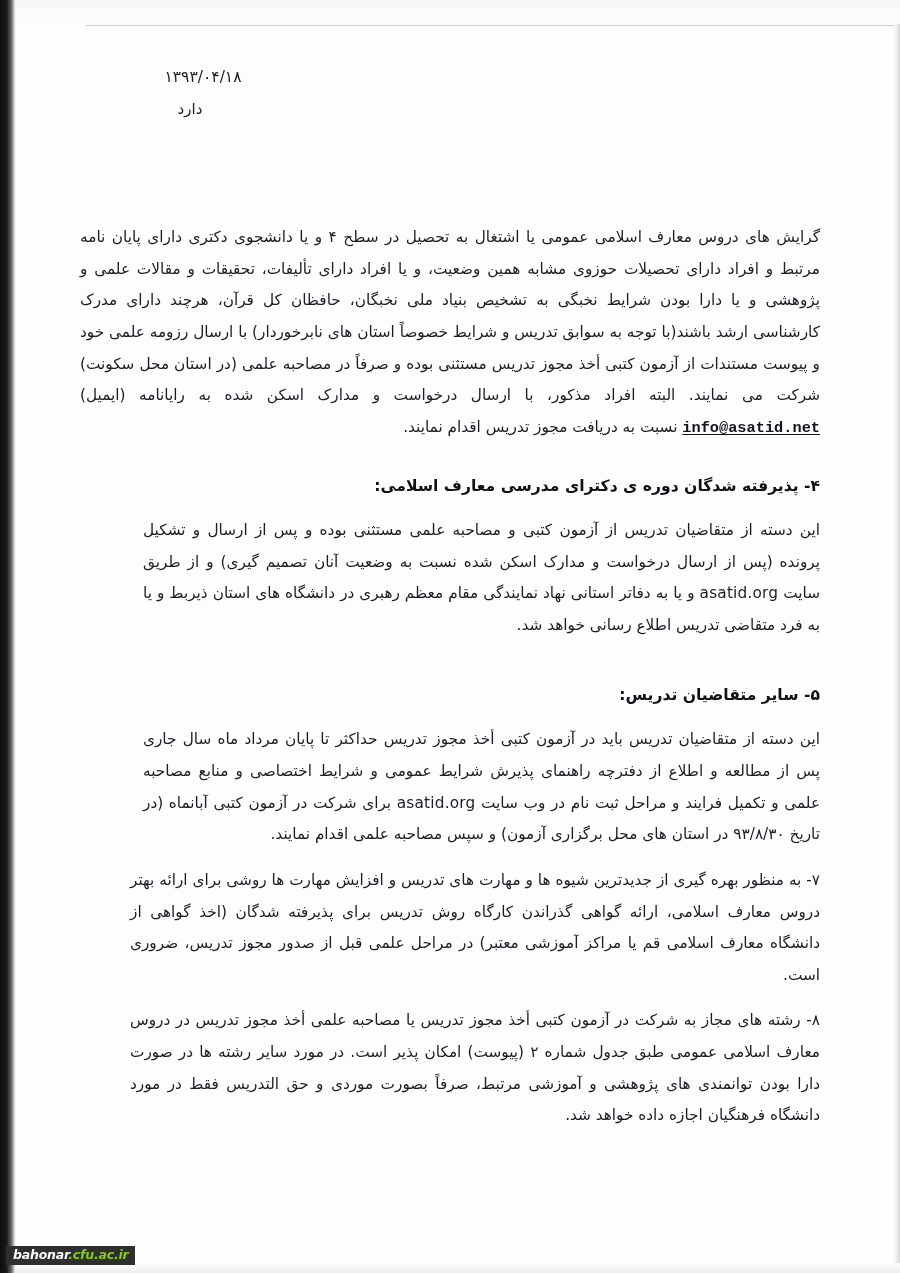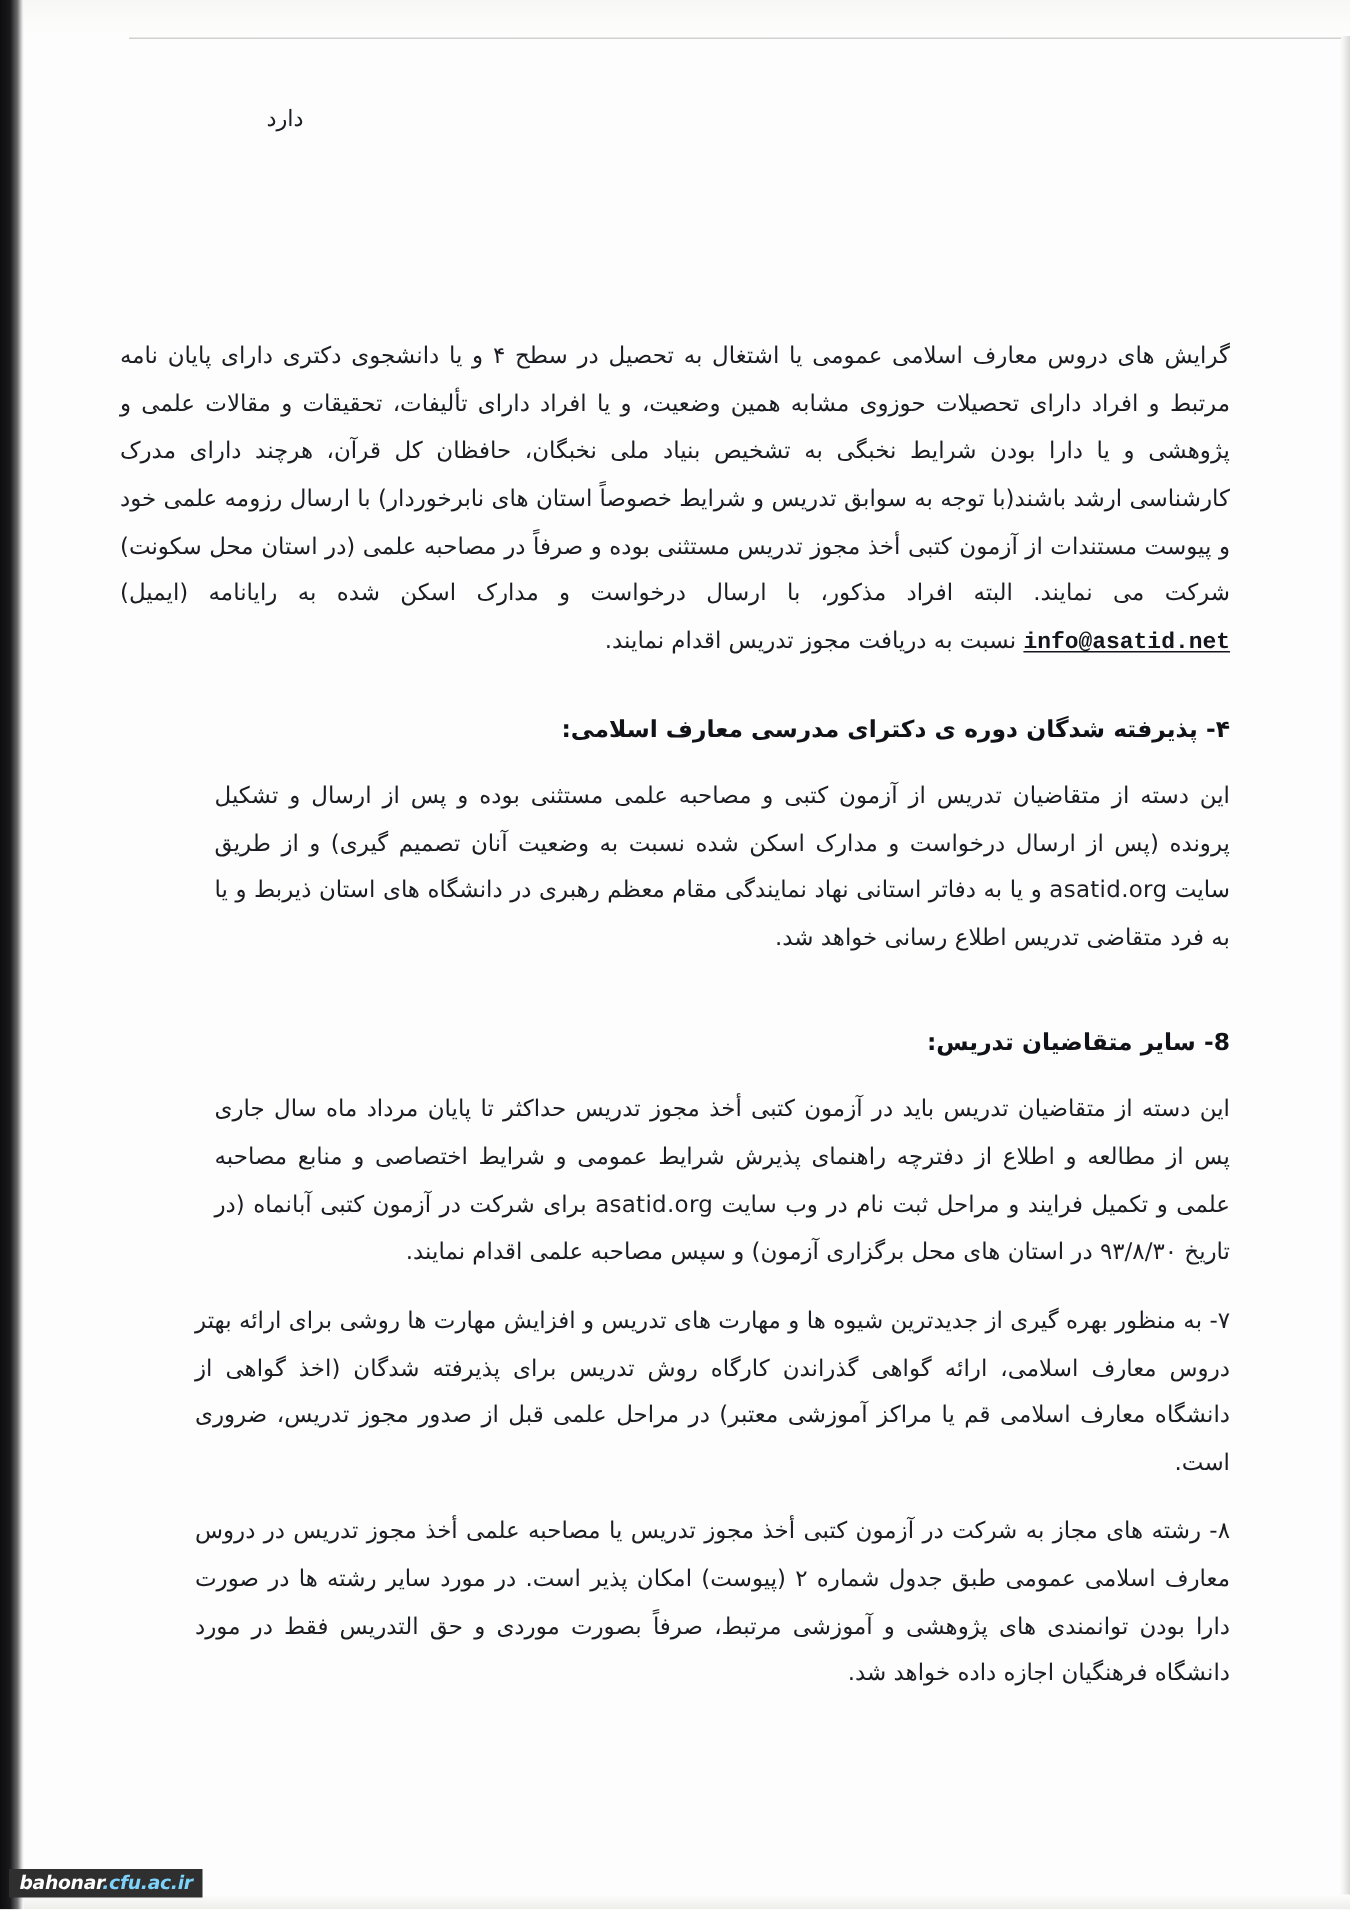--- a/index.html
+++ b/index.html
@@ -168,6 +168,7 @@
   <div class="scan-edge-bottom"></div>
 
   <div class="letterhead">
+    <div class="lh-line lh-date">۱۳۹۳/۰۴/۱۸</div>
     <div class="lh-line lh-attach">دارد</div>
   </div>
 

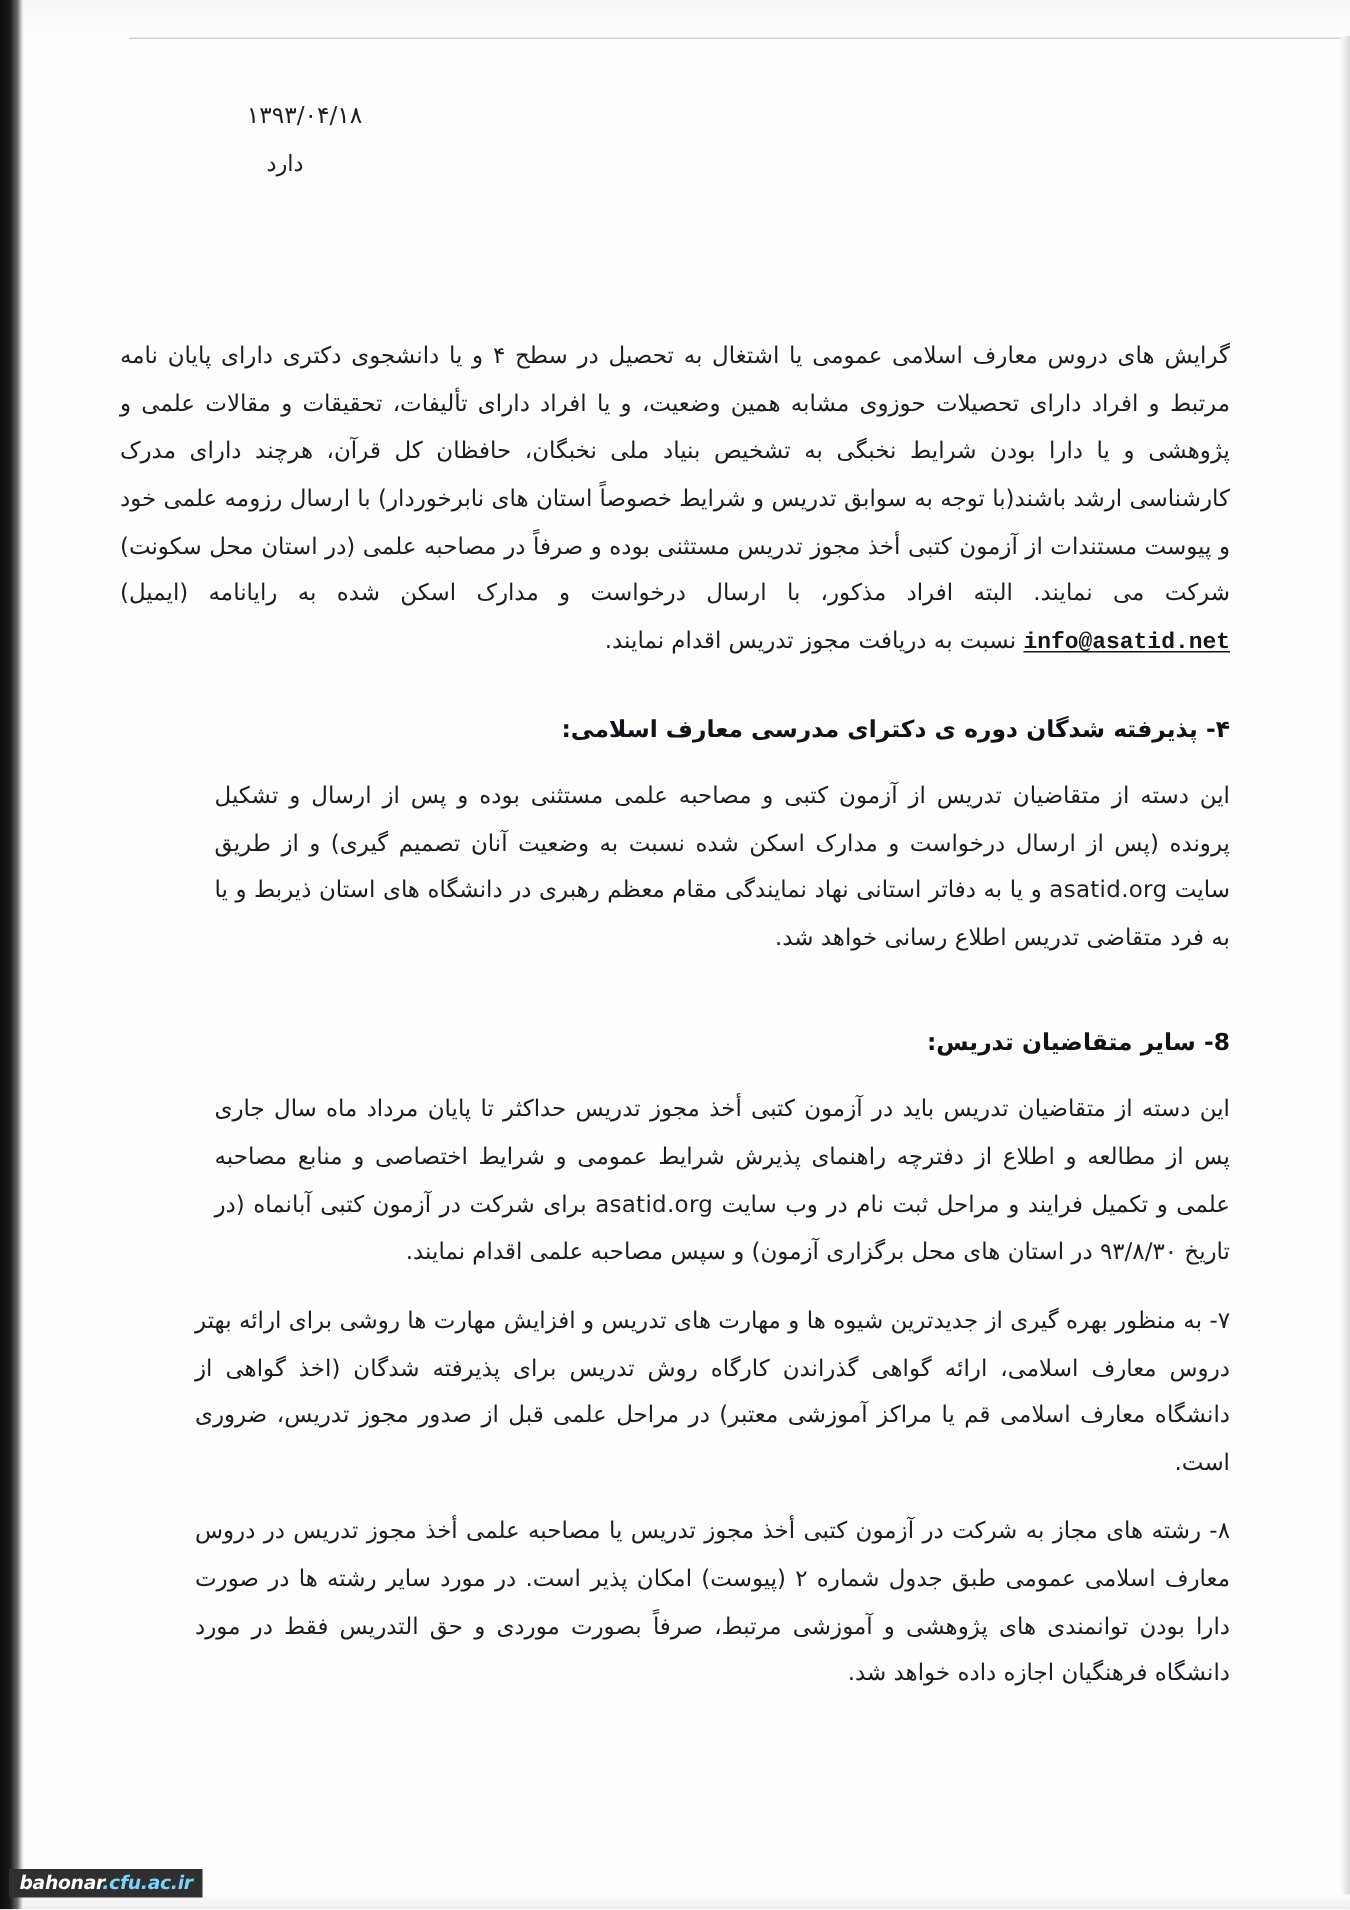--- a/index.html
+++ b/index.html
@@ -180,7 +180,7 @@
 
     <p class="para para-indent"><span>این دسته از متقاضیان تدریس از آزمون کتبی و مصاحبه علمی مستثنی بوده و پس از ارسال و تشکیل پرونده (پس از ارسال درخواست و مدارک اسکن شده نسبت به وضعیت آنان تصمیم گیری) و از طریق سایت </span><span class="site">asatid.org</span><span> و یا به دفاتر استانی نهاد نمایندگی مقام معظم رهبری در دانشگاه های استان ذیربط و یا به فرد متقاضی تدریس اطلاع رسانی خواهد شد.</span></p>
 
-    <h2 class="heading">8- سایر متقاضیان تدریس:</h2>
+    <h2 class="heading">۵- سایر متقاضیان تدریس:</h2>
 
     <p class="para para-indent"><span>این دسته از متقاضیان تدریس باید در آزمون کتبی أخذ مجوز تدریس حداکثر تا پایان مرداد ماه سال جاری پس از مطالعه و اطلاع از دفترچه راهنمای پذیرش شرایط عمومی و شرایط اختصاصی و منابع مصاحبه علمی و تکمیل فرایند و مراحل ثبت نام در وب سایت </span><span class="site">asatid.org</span><span> برای شرکت در آزمون کتبی آبانماه (در تاریخ ۹۳/۸/۳۰ در استان های محل برگزاری آزمون) و سپس مصاحبه علمی اقدام نمایند.</span></p>
 

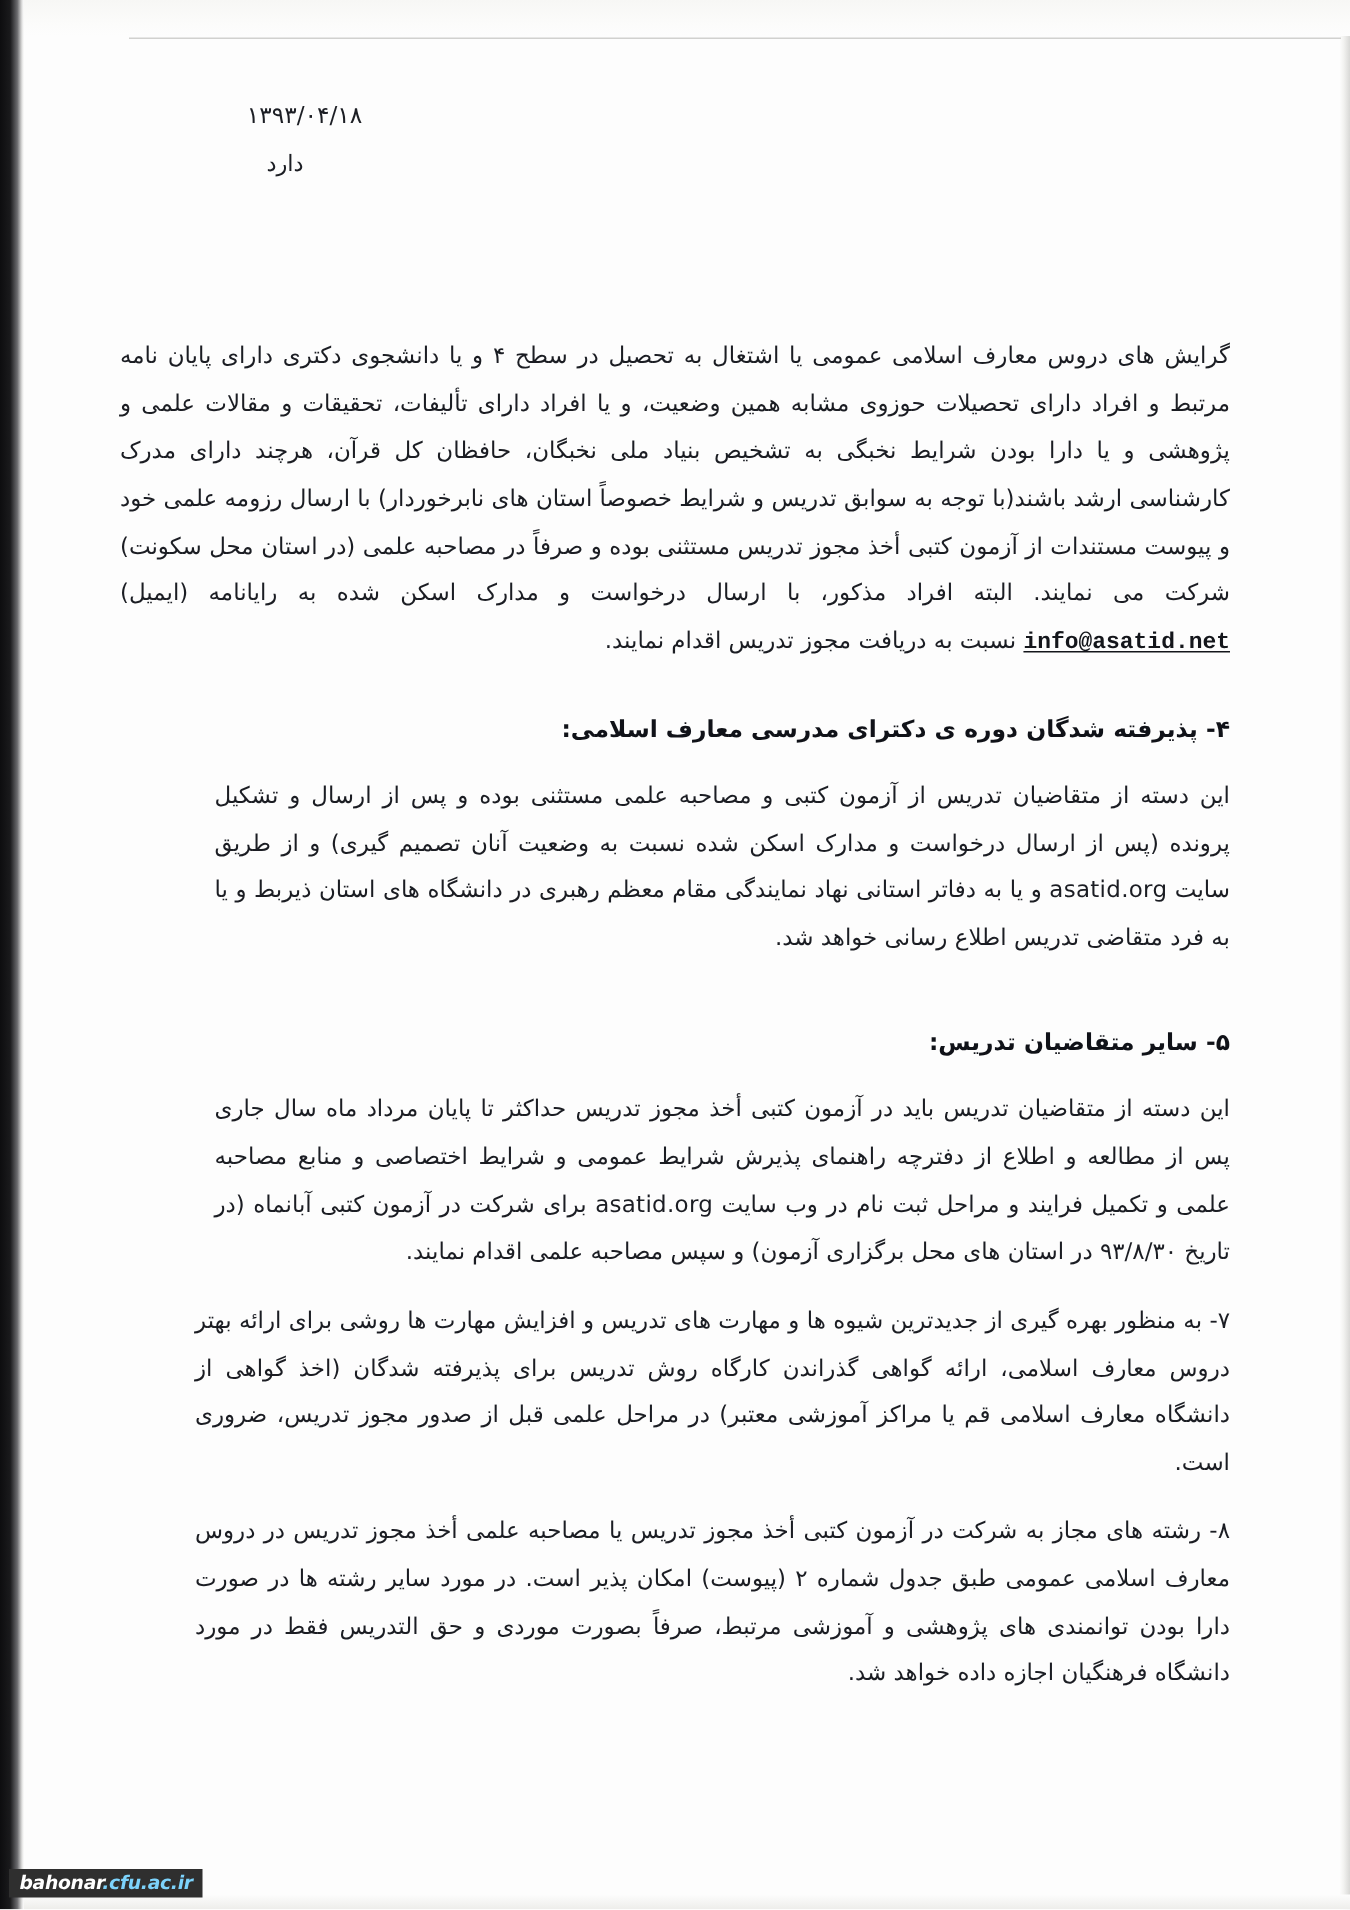--- a/index.html
+++ b/index.html
@@ -154,7 +154,7 @@
     white-space: nowrap;
   }
   .watermark .wm-name { color: #ffffff; }
-  .watermark .wm-tld  { color: #7dd3fc; font-style: italic; }
+  .watermark .wm-tld  { color: #84cc16; font-style: italic; }
 </style>
 </head>
 <body>

